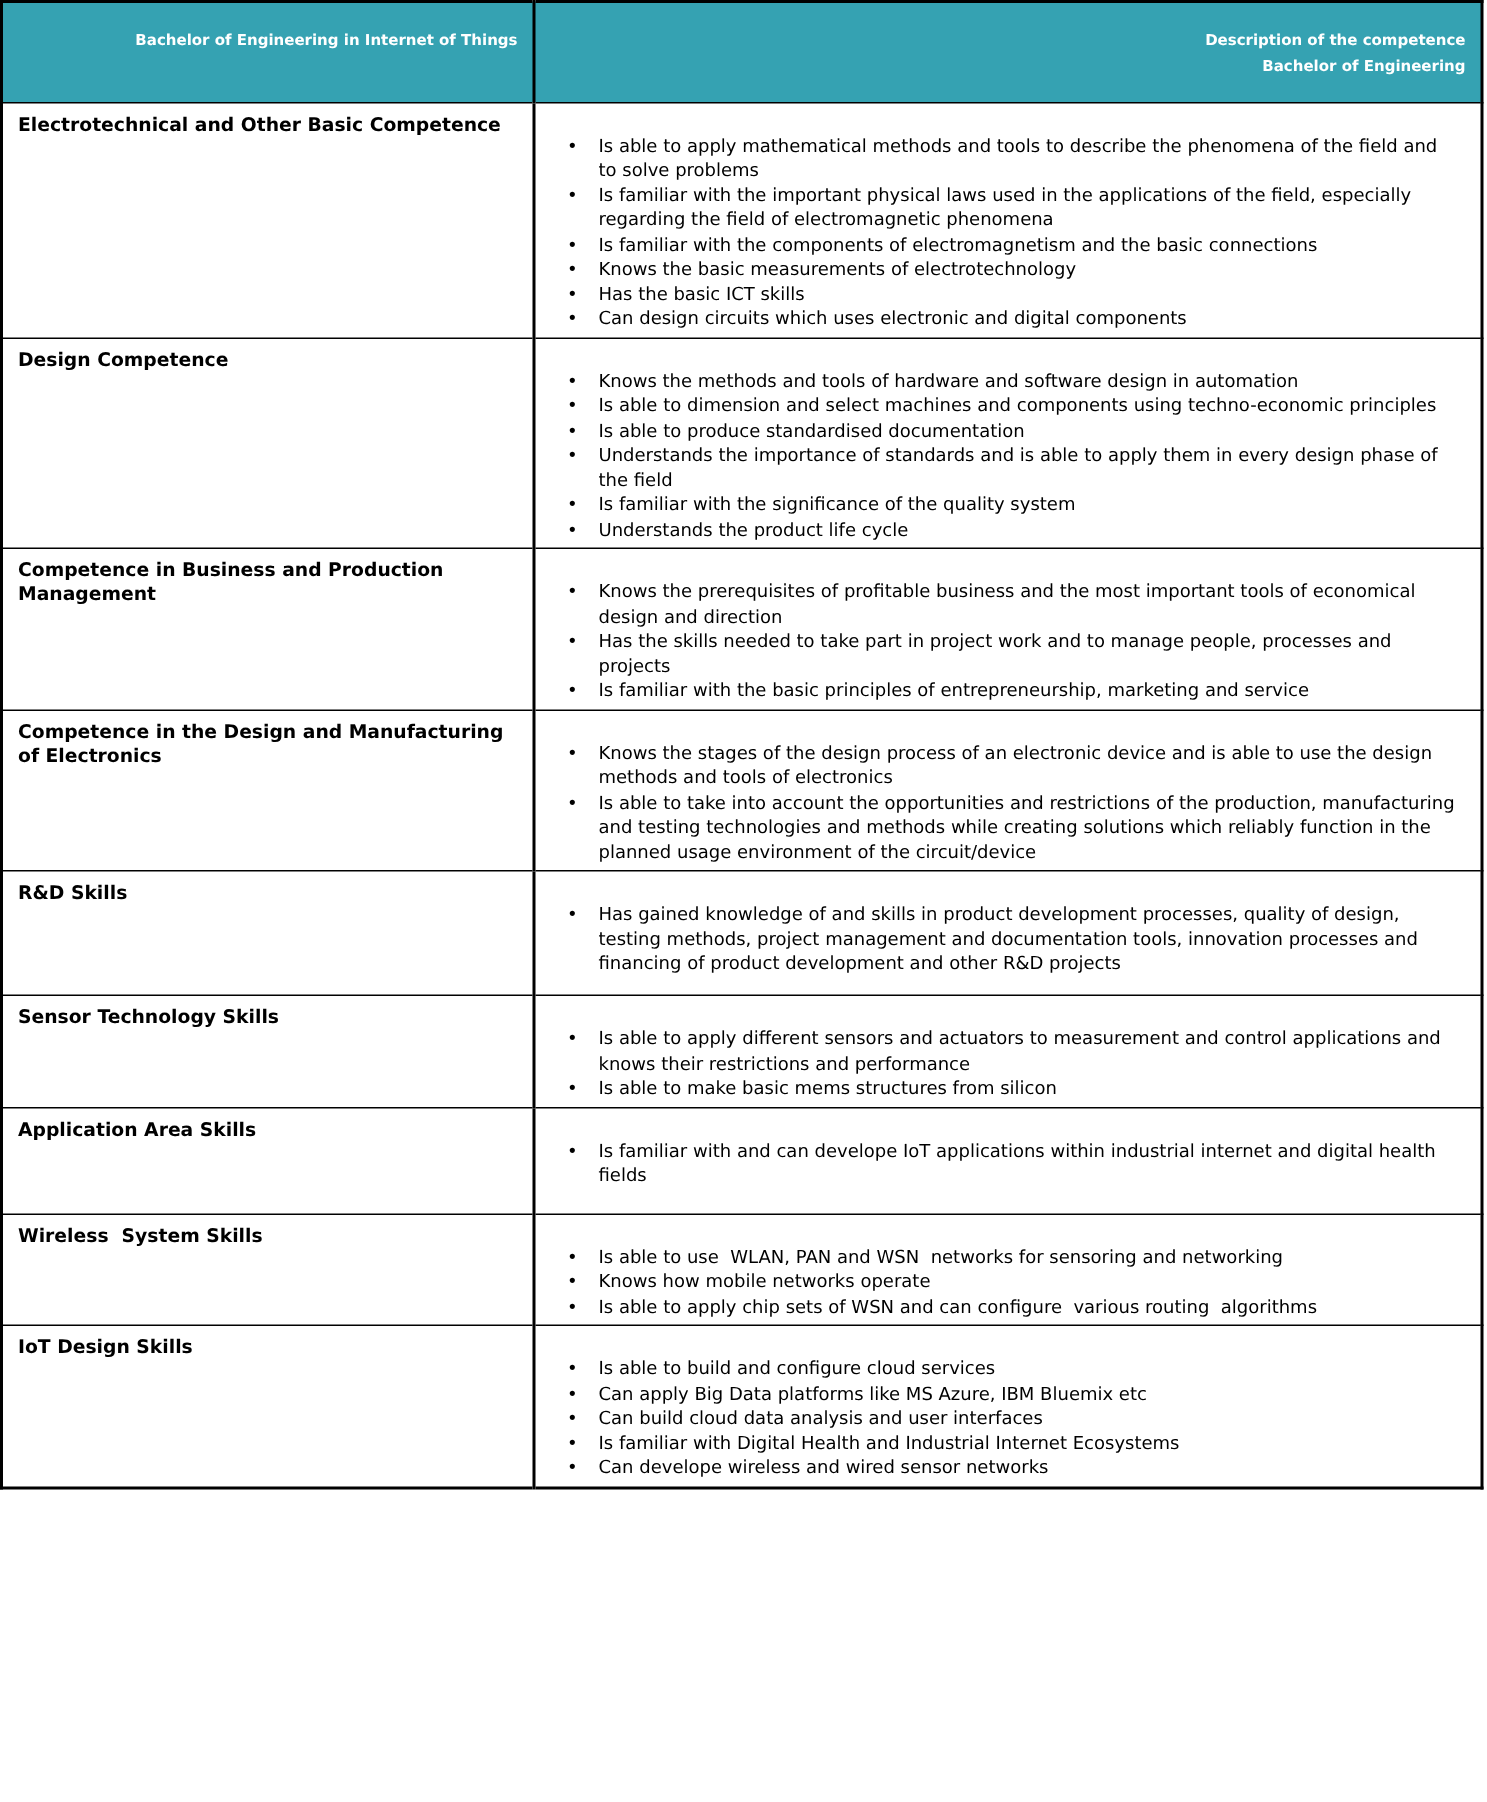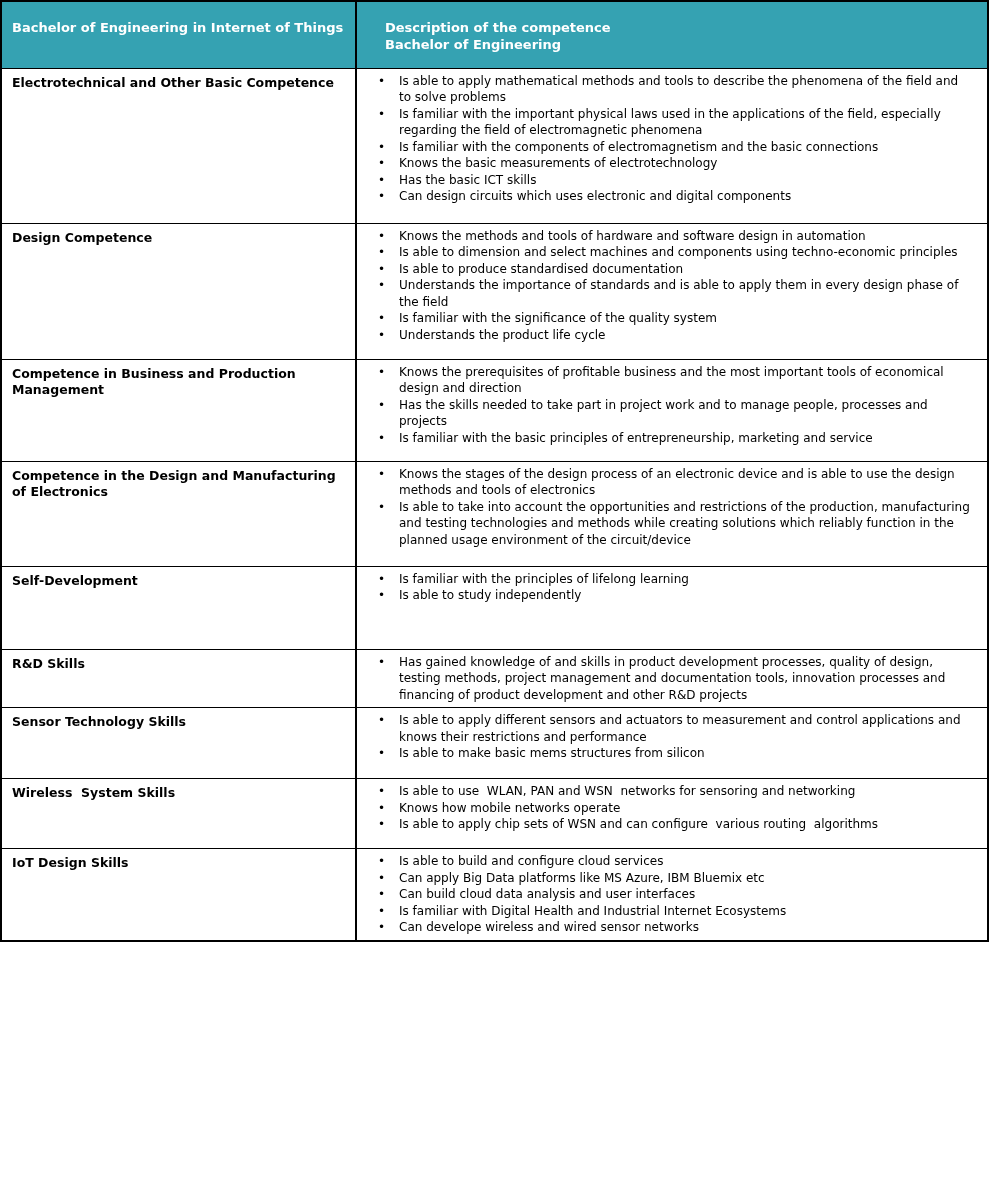--- a/index.html
+++ b/index.html
@@ -48,8 +48,8 @@
     background:var(--header-bg);
     color:var(--header-text);
     font-weight:bold;
-    font-size:13px;
-    text-align:left;
+    font-size:10px;
+    text-align:right;
     height:67px;
     padding:17px 10px 6px 10px;
     border-bottom:2px solid var(--border);

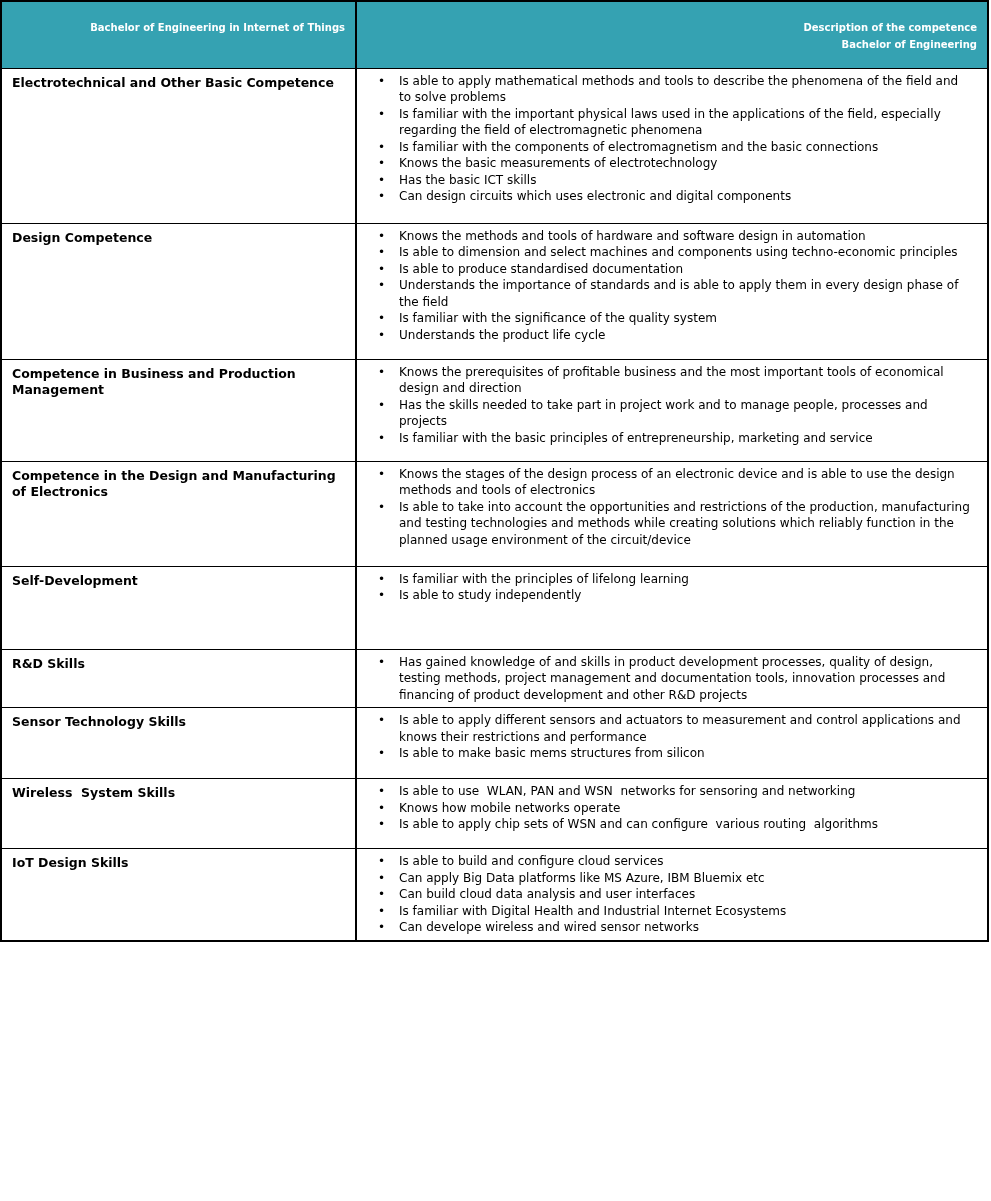--- a/index.html
+++ b/index.html
@@ -67,7 +67,7 @@
   }
   td.desc-cell{
     font-size:12px;
-    padding:4px 14px 4px 12px;
+    padding:20px 14px 4px 12px;
     line-height:16.5px;
   }
   td.desc-cell ul{

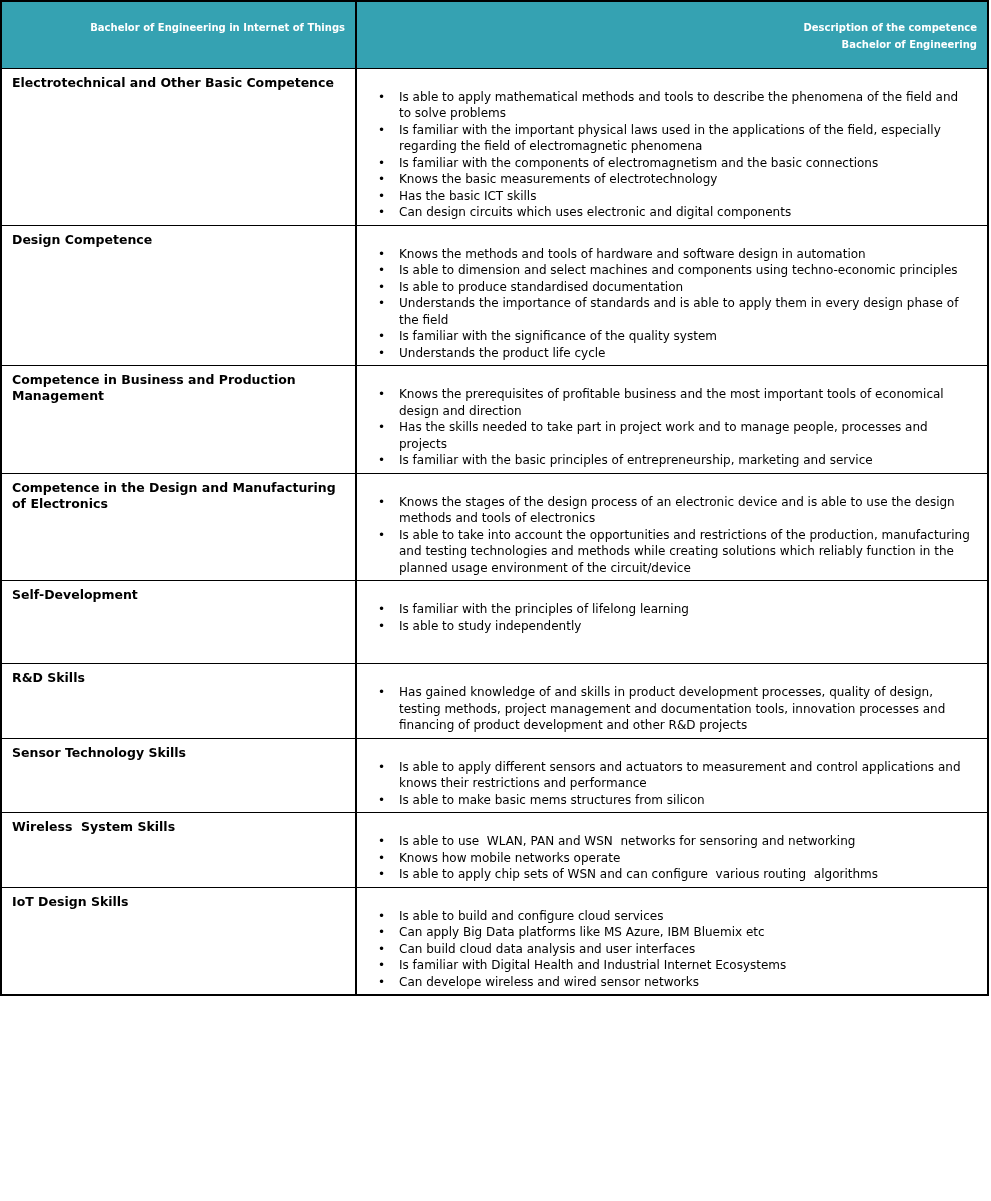--- a/index.html
+++ b/index.html
@@ -171,15 +171,6 @@
   </tr>
 
 
-  <tr>
-    <td class="title-cell">Self-Development</td>
-    <td class="desc-cell">
-      <ul>
-              <li>Is familiar with the principles of lifelong learning</li>
-              <li>Is able to study independently</li>
-            </ul>
-    </td>
-  </tr>
 
 
   <tr>

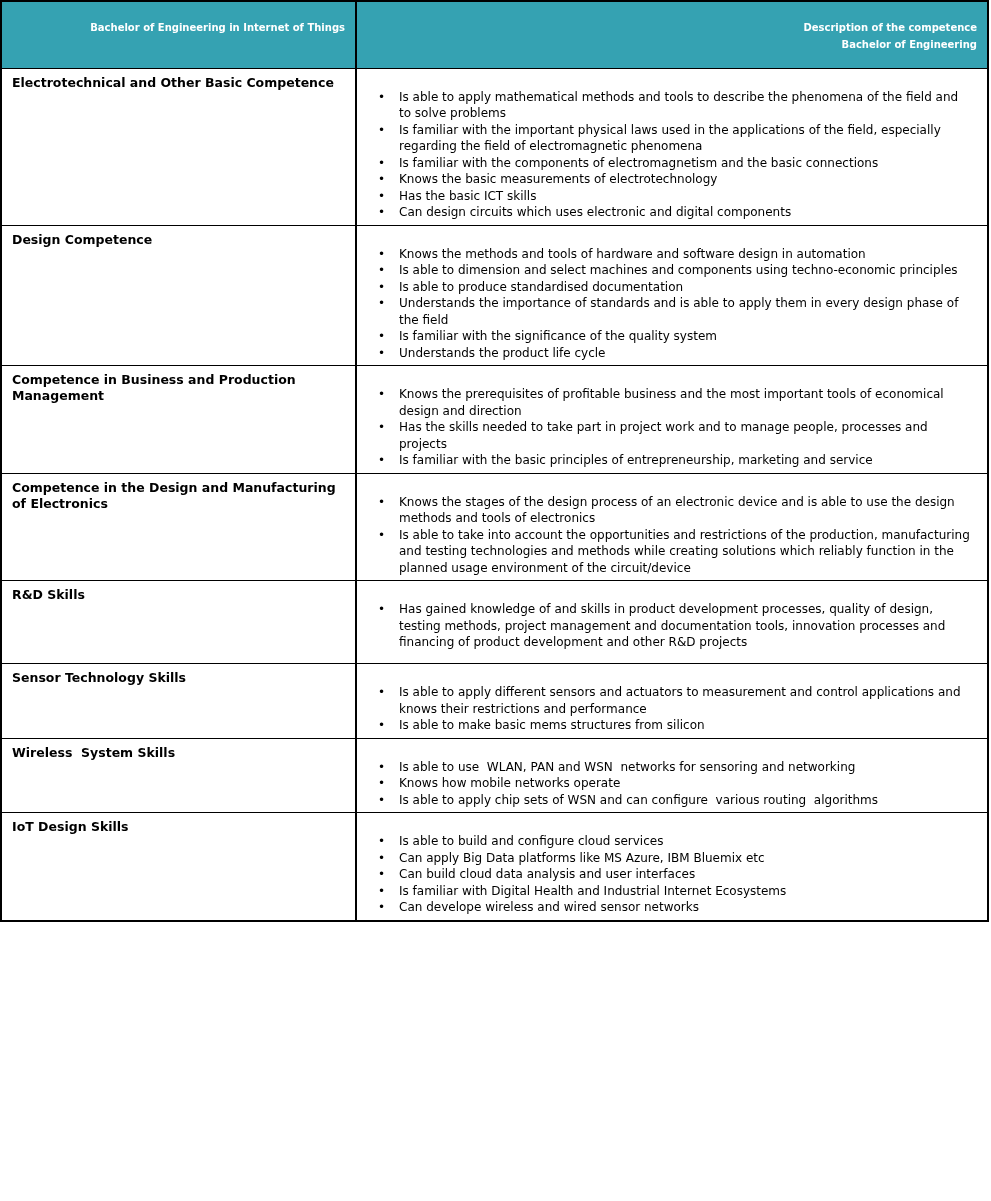--- a/index.html
+++ b/index.html
@@ -193,6 +193,14 @@
   </tr>
 
 
+  <tr>
+    <td class="title-cell">Application Area Skills</td>
+    <td class="desc-cell">
+      <ul>
+              <li>Is familiar with and can develope IoT applications within industrial internet and digital health fields</li>
+            </ul>
+    </td>
+  </tr>
 
 
   <tr>

